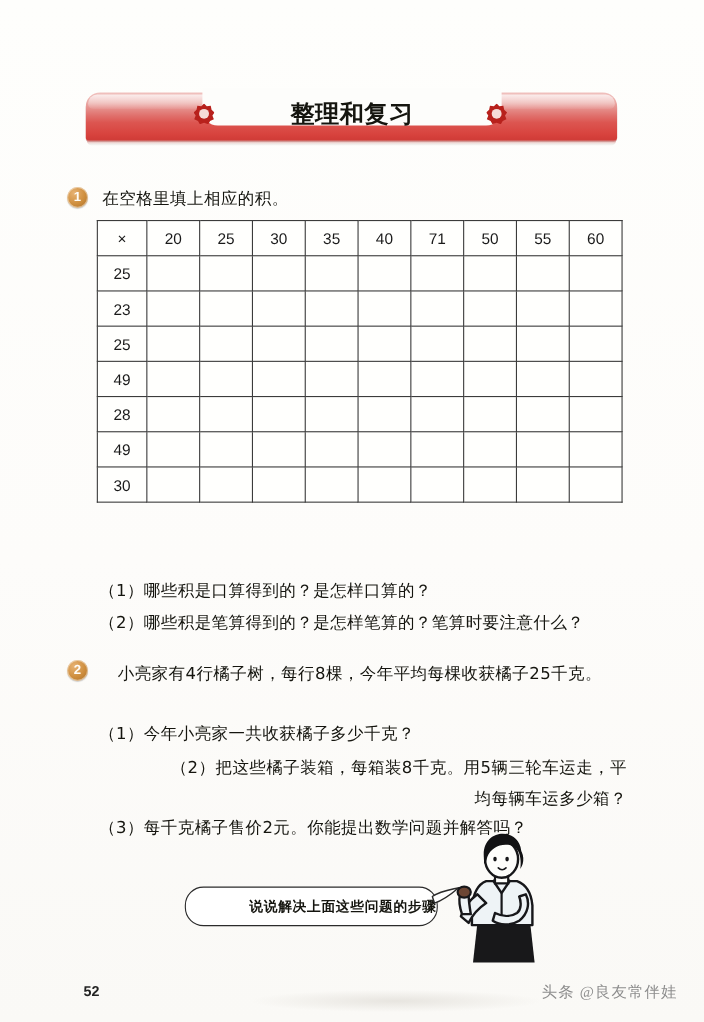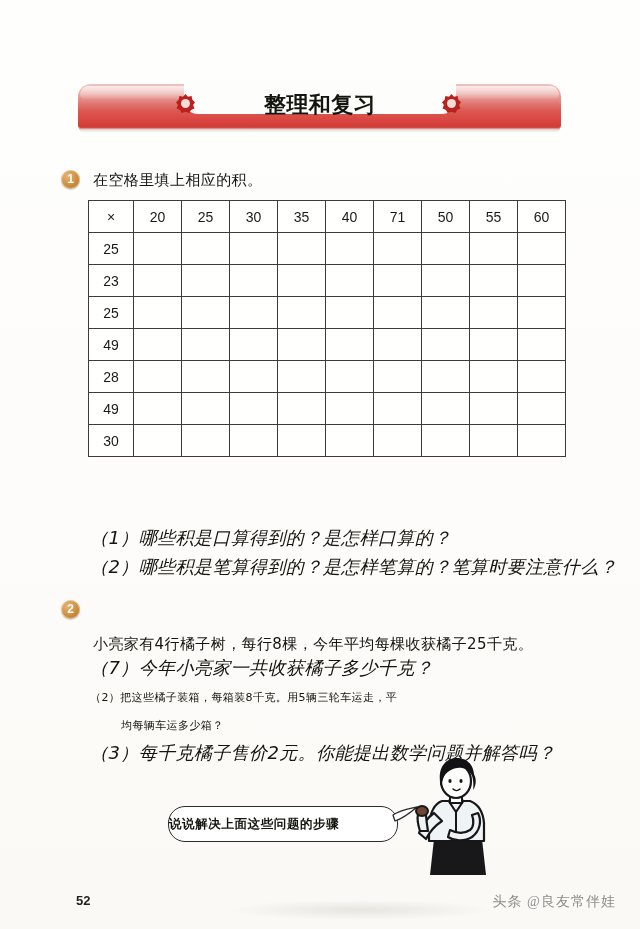--- a/index.html
+++ b/index.html
@@ -173,10 +173,9 @@
   
   .sub {
     position: absolute;
-    font-size: 18px;
+    font-size: 15px;
     line-height: 25px;
     white-space: nowrap;
-    font-style: italic;
   }
   #q1-a { left: 90px; top: 525px; }
   #q1-b { left: 90px; top: 554px; }

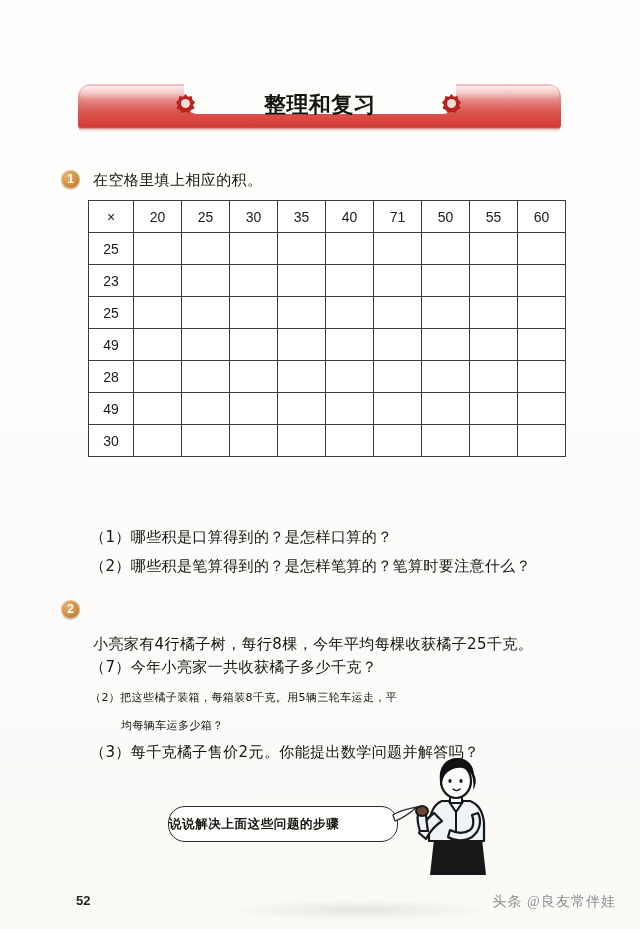--- a/index.html
+++ b/index.html
@@ -182,12 +182,11 @@
 
   #q2-stem {
     position: absolute;
-    left: 93px;
+    left: 107px;
     top: 598px;
     width: 472px;
     font-size: 15px;
     line-height: 29px;
-    margin-top: 32px;
   }
   #q2-a { left: 90px; top: 655px; }
   #q2-b {

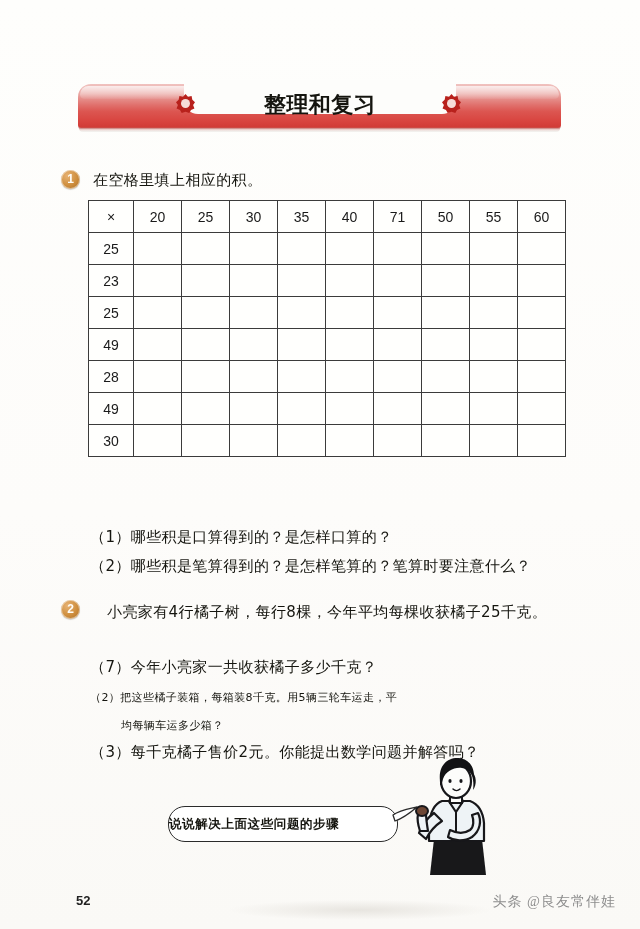--- a/index.html
+++ b/index.html
@@ -397,7 +397,7 @@
   <div class="num-badge" id="badge2">2</div>
   <div class="cn" id="q2-stem">小亮家有4行橘子树，每行8棵，今年平均每棵收获橘子25千克。</div>
 
-  <div class="sub cn" id="q2-a">（7）今年小亮家一共收获橘子多少千克？</div>
+  <div class="sub cn" id="q2-a">（1）今年小亮家一共收获橘子多少千克？</div>
   <div class="cn" id="q2-b">
     <span>（2）把这些橘子装箱，每箱装8千克。用5辆三轮车运走，平</span>
     <span class="indent">均每辆车运多少箱？</span>

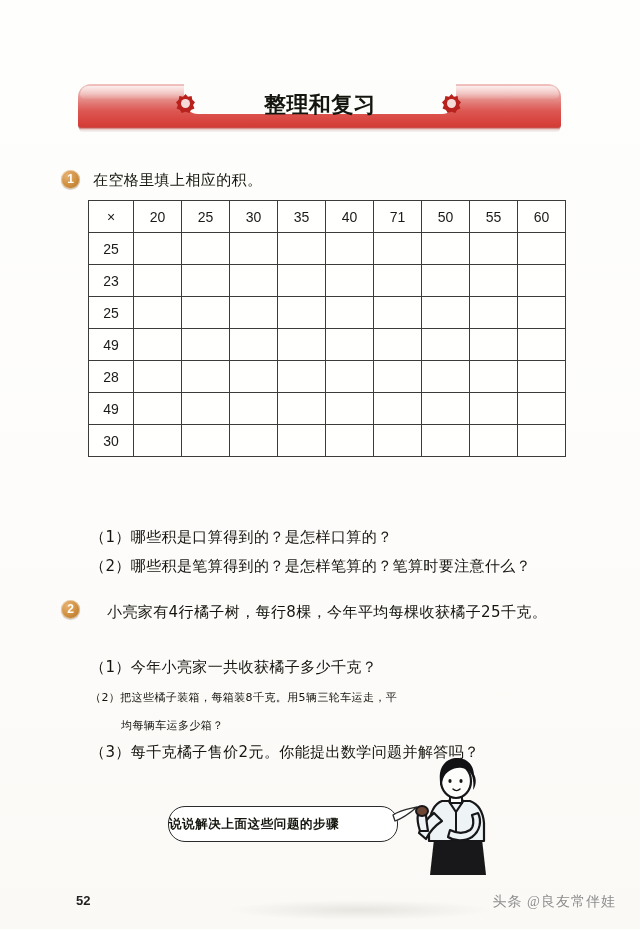--- a/index.html
+++ b/index.html
@@ -194,8 +194,9 @@
     left: 90px;
     top: 684px;
     width: 480px;
-    font-size: 11px;
+    font-size: 15px;
     line-height: 28px;
+    text-align: right;
   }
   #q2-b .indent { display: block; padding-left: 31px; }
   #q2-c { left: 90px; top: 740px; }

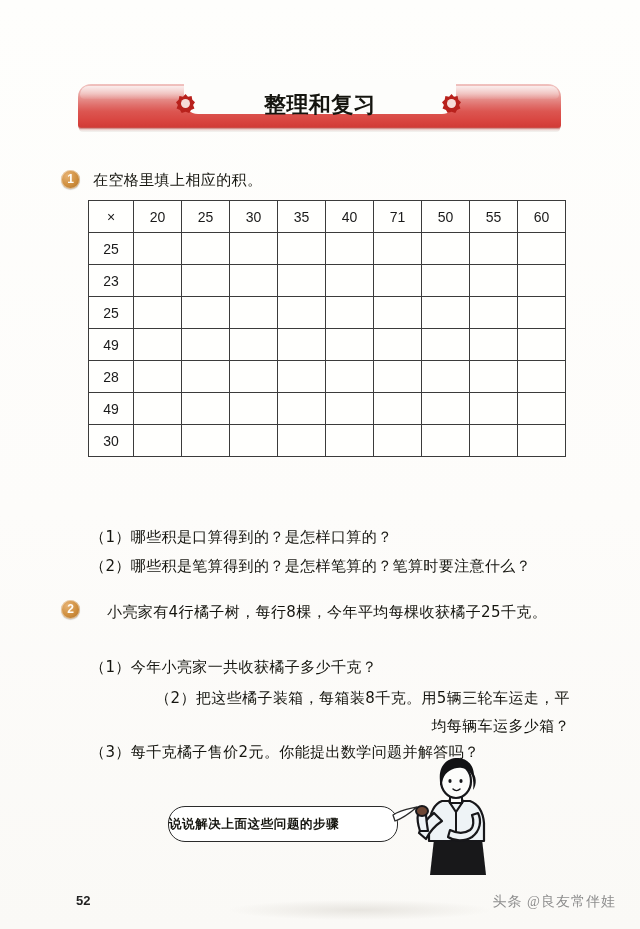--- a/index.html
+++ b/index.html
@@ -213,7 +213,7 @@
     background: #ffffff;
     font-size: 12.5px;
     line-height: 34px;
-    text-align: left;
+    text-align: right;
     letter-spacing: .6px;
     font-weight: 600;
   }

